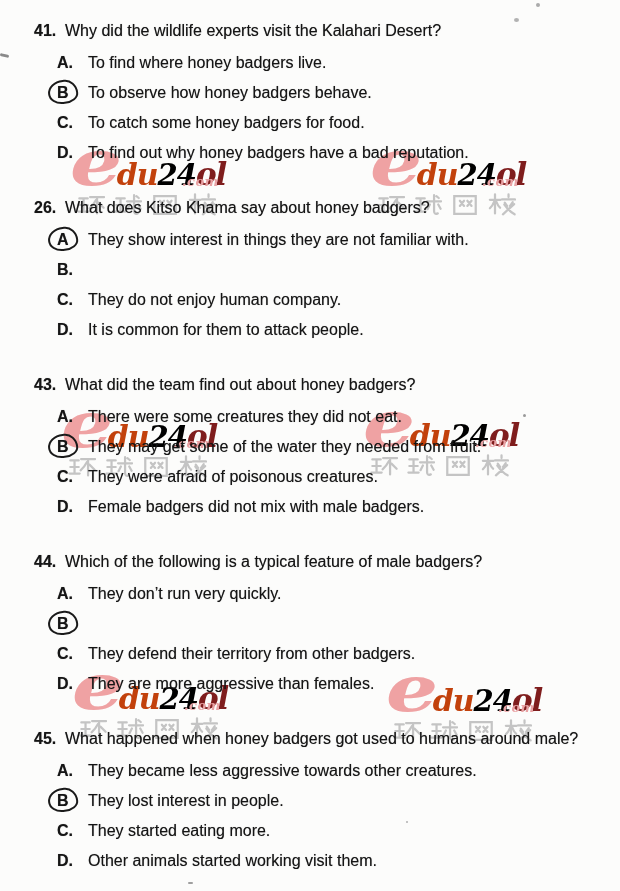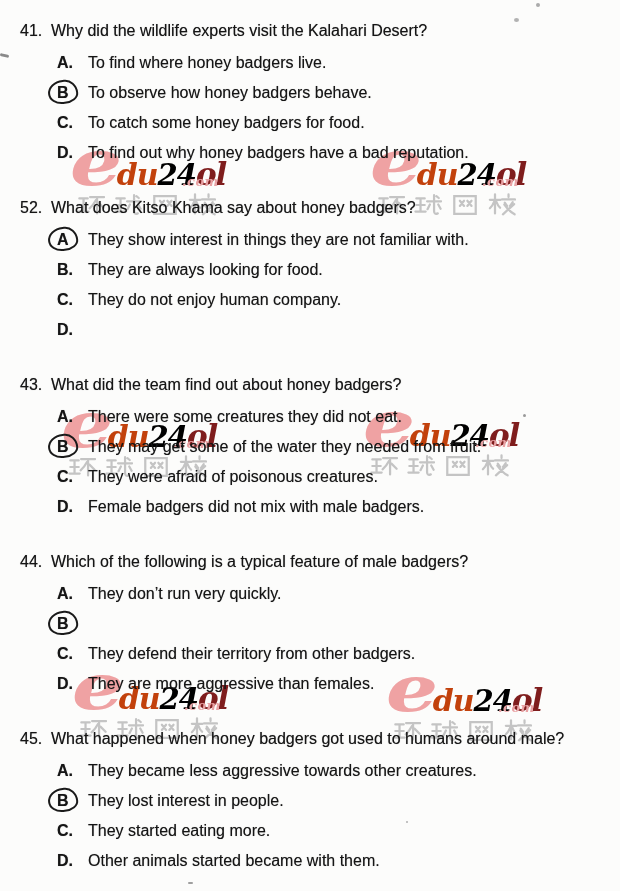--- a/index.html
+++ b/index.html
@@ -15,7 +15,7 @@
   .question { margin-bottom:30px; }
   .q-line { display:flex; line-height:19px; margin-bottom:8px;
             font-size:16px; text-shadow:0 0 0.7px rgba(20,20,20,0.55); }
-  .q-num  { flex:0 0 31px; margin-left:20px; font-weight:400; }
+  .q-num  { flex:0 0 31px; margin-left:34px; font-weight:700; }
   .q-text { flex:1; }
   .opt-line { display:flex; line-height:30px; padding-left:57px;
               font-size:16px; text-shadow:0 0 0.7px rgba(20,20,20,0.5); }

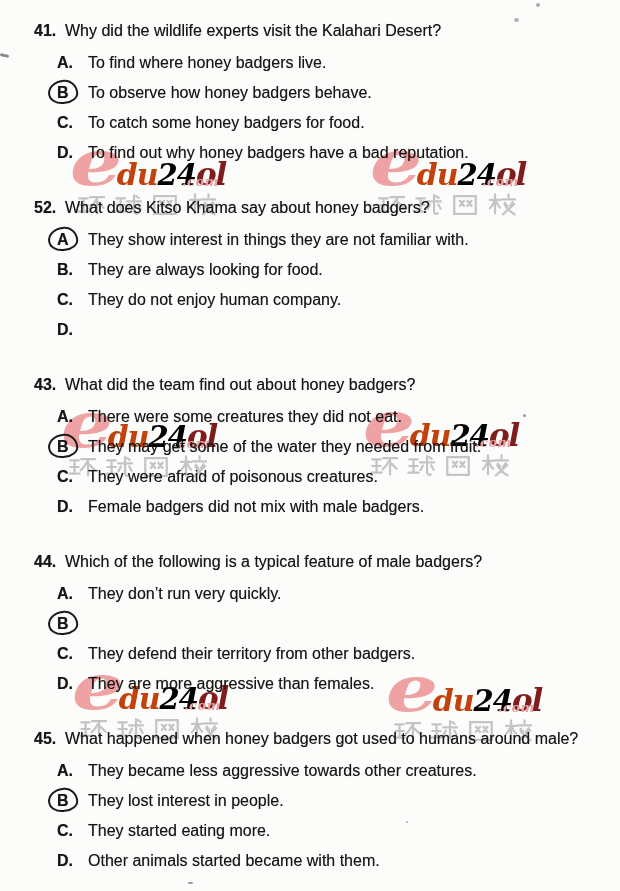--- a/index.html
+++ b/index.html
@@ -238,7 +238,7 @@
 
   <section class="question">
     <div class="q-line">
-      <span class="q-num">52.</span>
+      <span class="q-num">26.</span>
       <span class="q-text">What does Kitso Khama say about honey badgers?</span>
     </div>
     <div class="options">

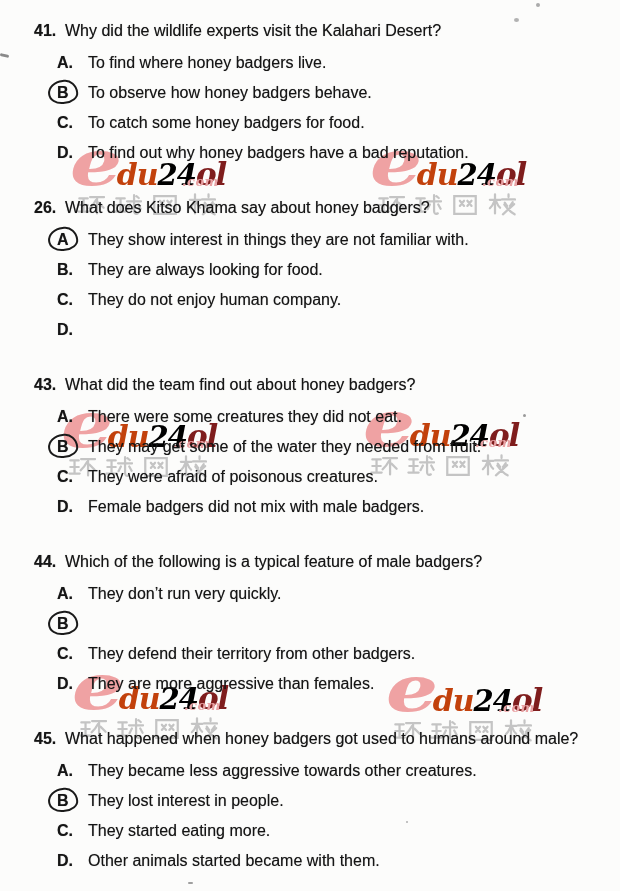--- a/index.html
+++ b/index.html
@@ -249,7 +249,6 @@
 
   <div class="opt-line">
     <span class="opt-letter"><span class="letter-text">B.</span></span>
-    <span class="opt-text">They are always looking for food.</span>
   </div>
 
   <div class="opt-line">

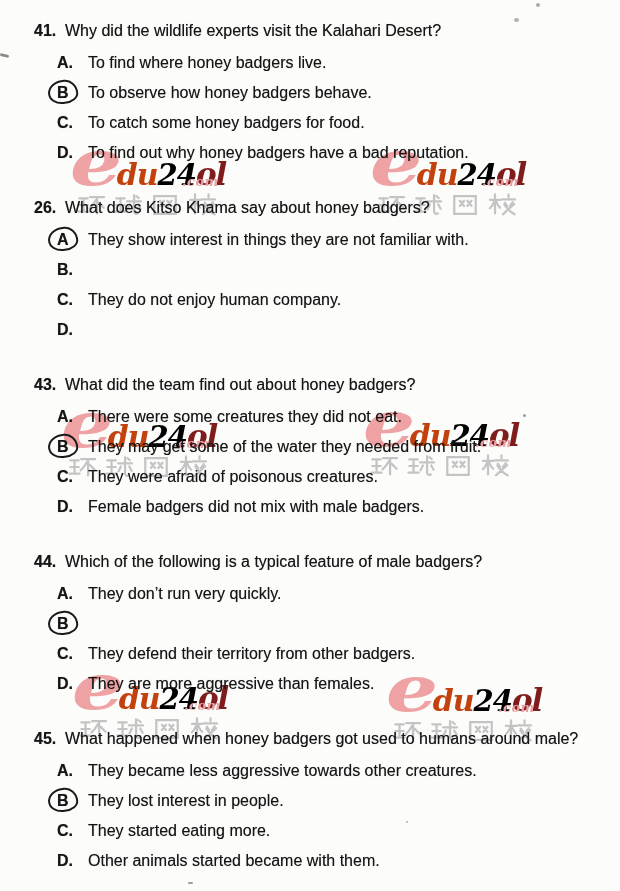--- a/index.html
+++ b/index.html
@@ -258,6 +258,7 @@
 
   <div class="opt-line">
     <span class="opt-letter"><span class="letter-text">D.</span></span>
+    <span class="opt-text">It is common for them to attack people.</span>
   </div>
 </div>
   </section>

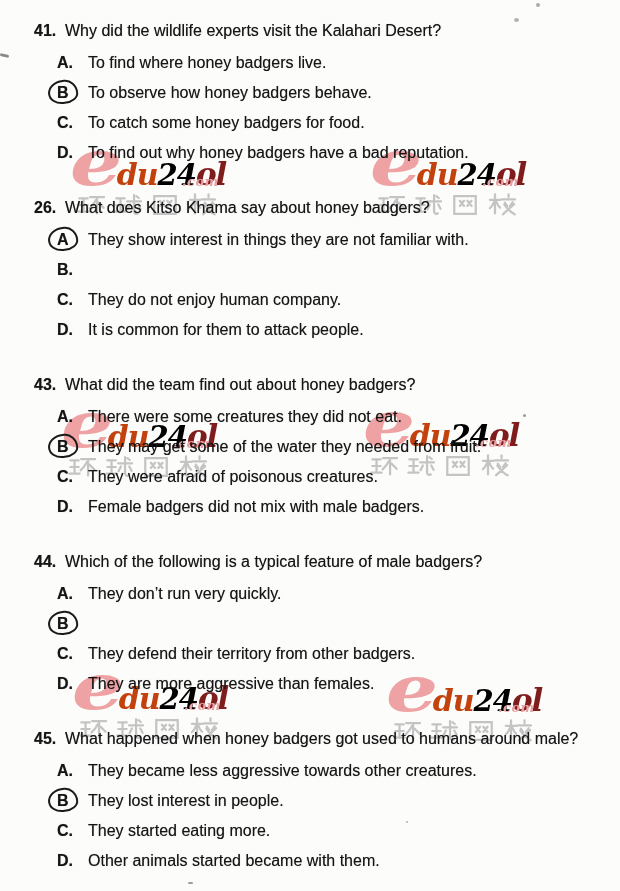--- a/index.html
+++ b/index.html
@@ -341,7 +341,7 @@
 
   <div class="opt-line">
     <span class="opt-letter"><span class="letter-text">D.</span></span>
-    <span class="opt-text">Other animals started became with them.</span>
+    <span class="opt-text">Other animals started working visit them.</span>
   </div>
 </div>
   </section>

